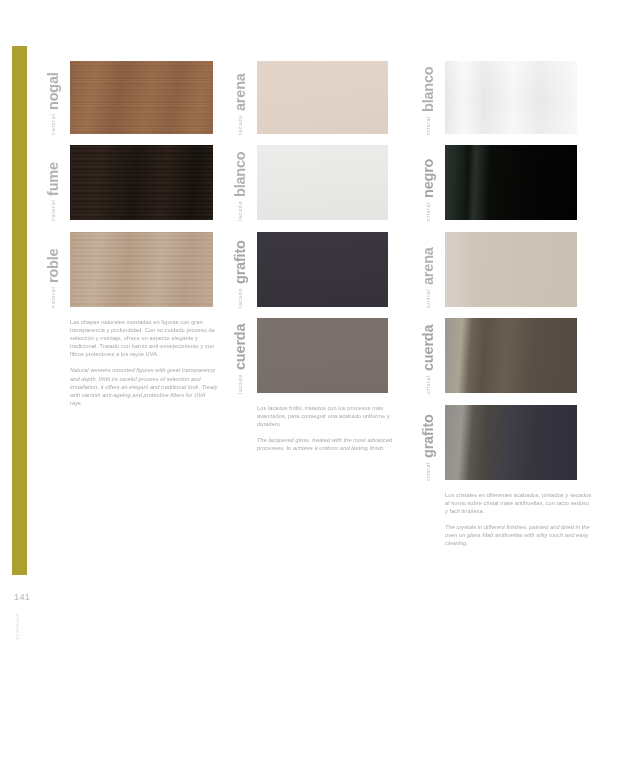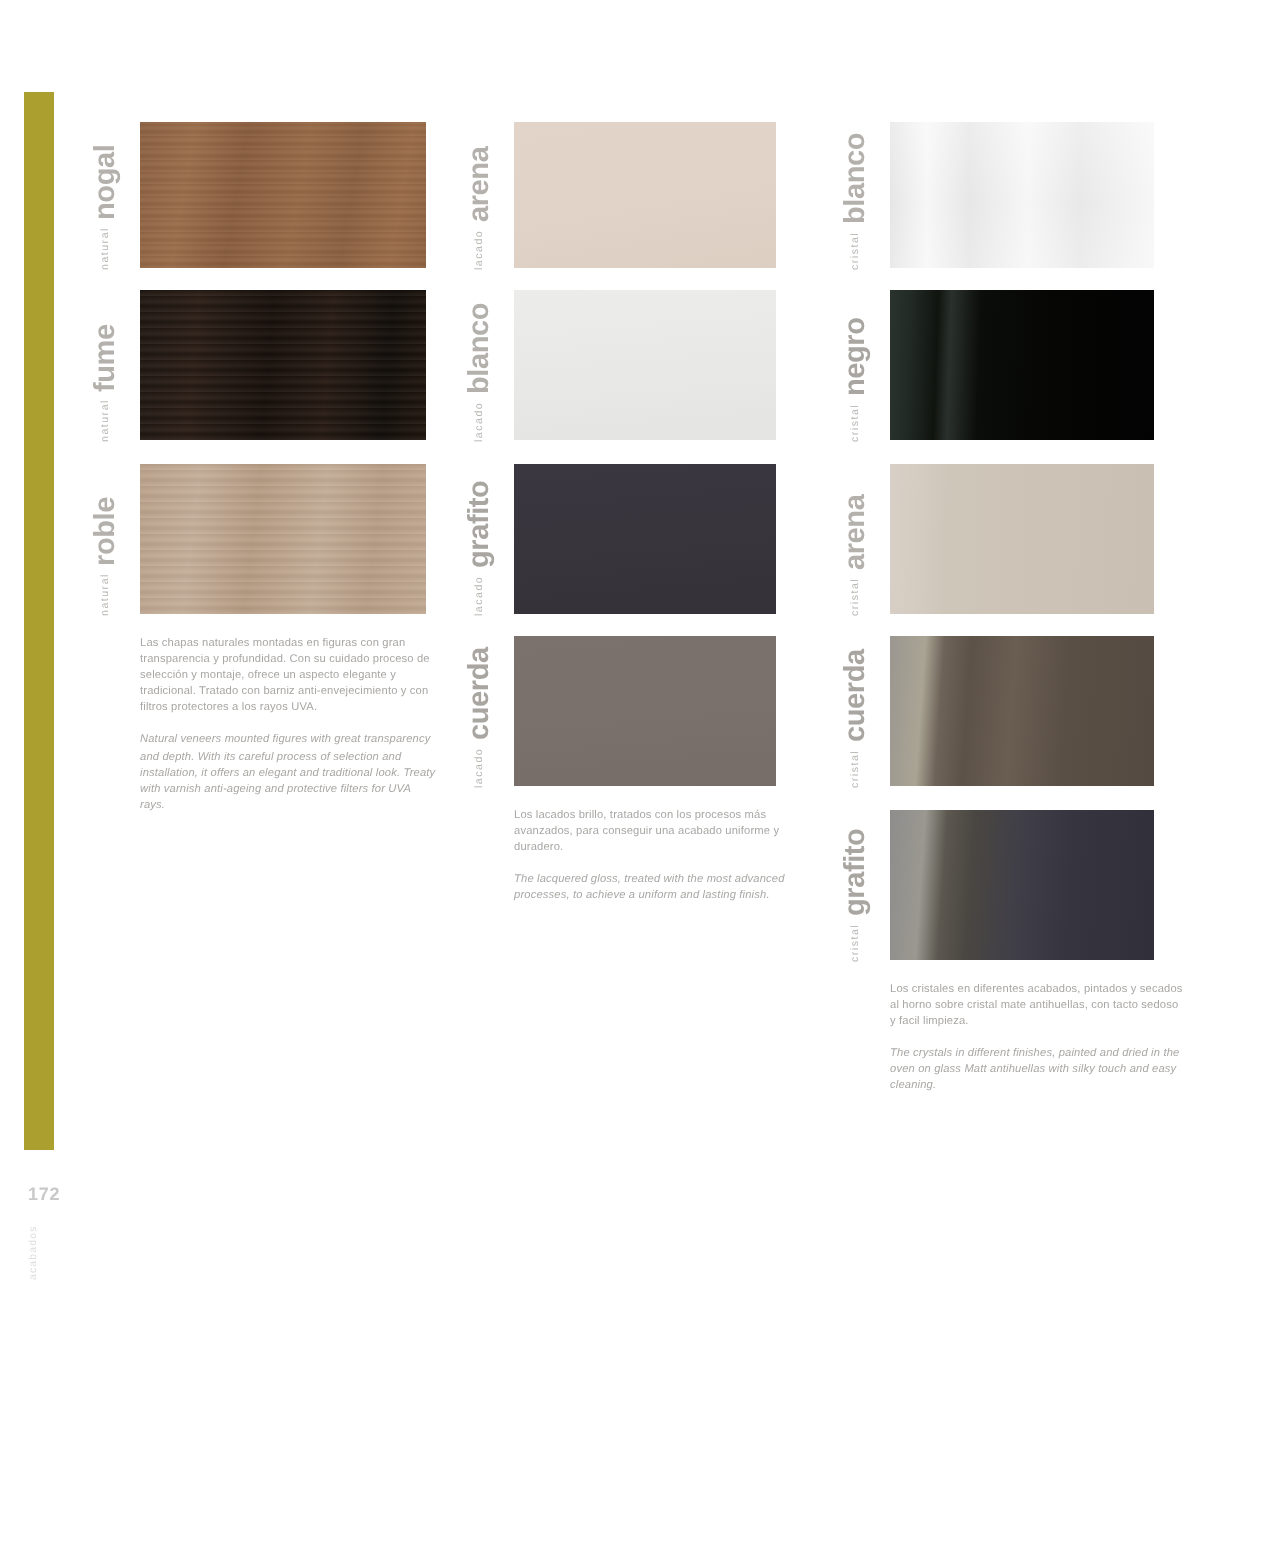--- a/index.html
+++ b/index.html
@@ -100,7 +100,7 @@
   <div class="olive-bar"></div>
 
   <div class="folio">
-    <div class="folio-num">172</div>
+    <div class="folio-num">141</div>
     <div class="folio-word">acabados</div>
   </div>
 

